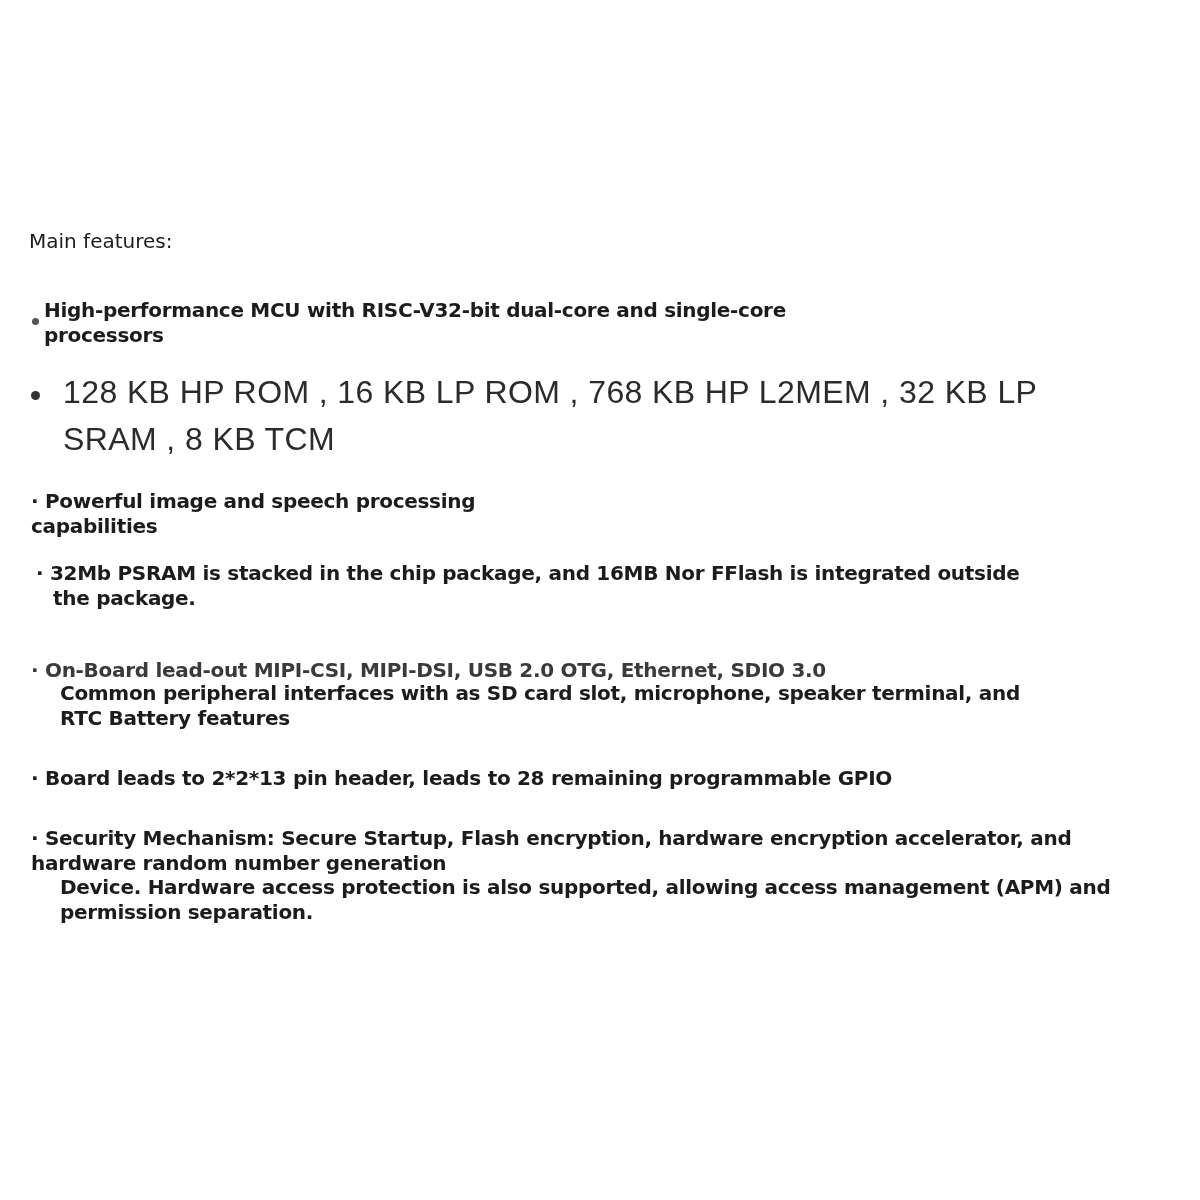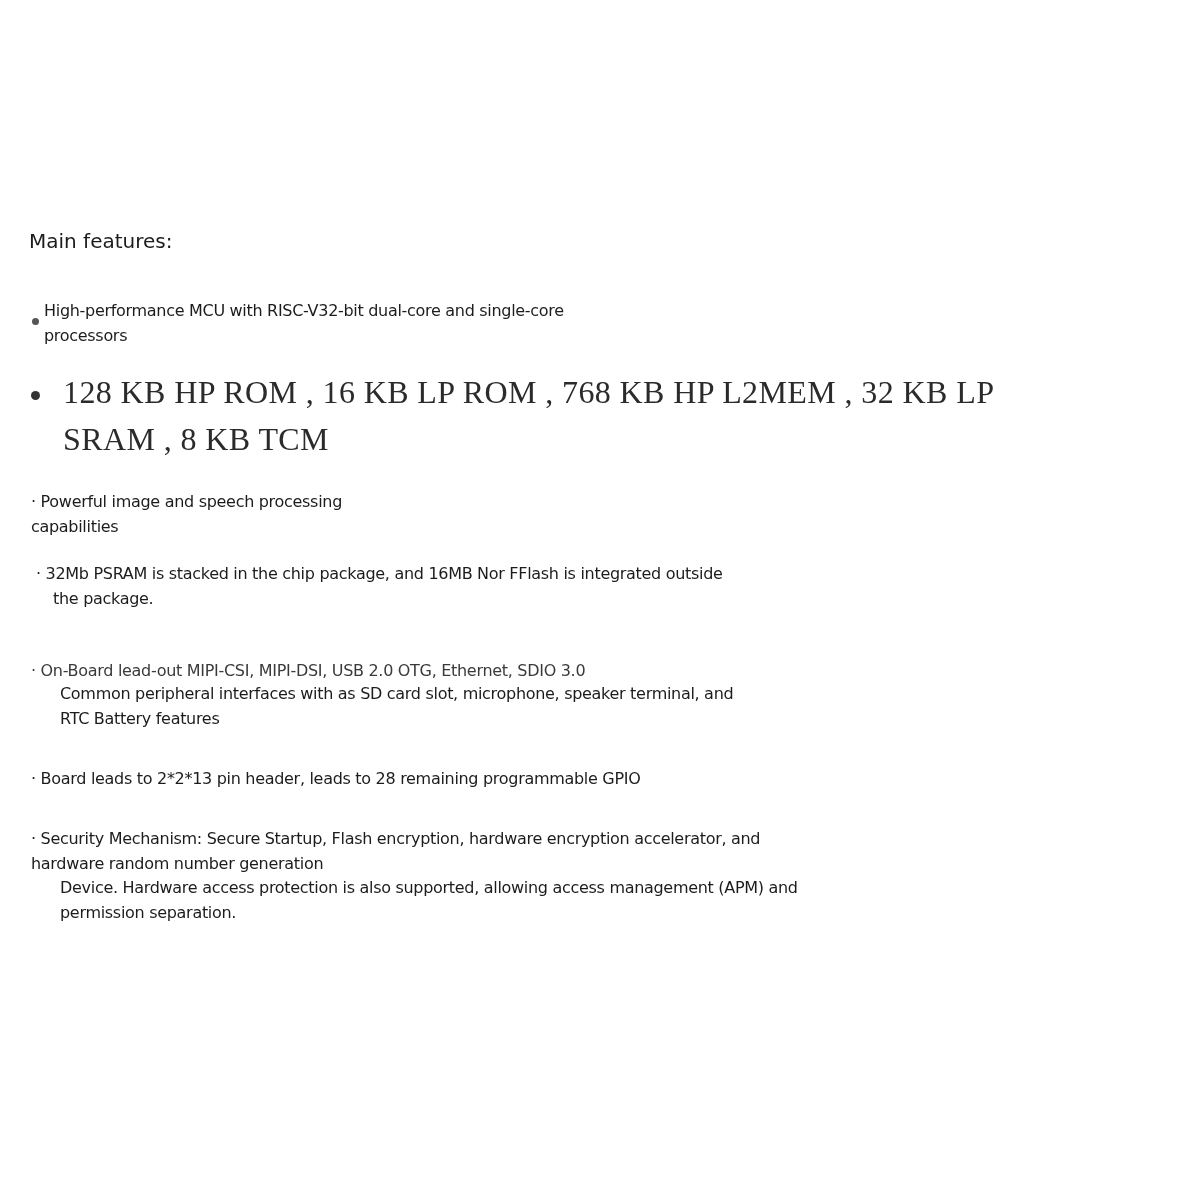--- a/index.html
+++ b/index.html
@@ -22,10 +22,11 @@
       color: #1c1c1c;
     }
     .feat {
-      font-size: 16px;
+      font-size: 20px;
       line-height: 25px;
       color: #1c1c1c;
       letter-spacing: -0.3px;
+      font-weight: bold;
     }
     .feat-gray { color: #3a3a3a; }
     .mem {

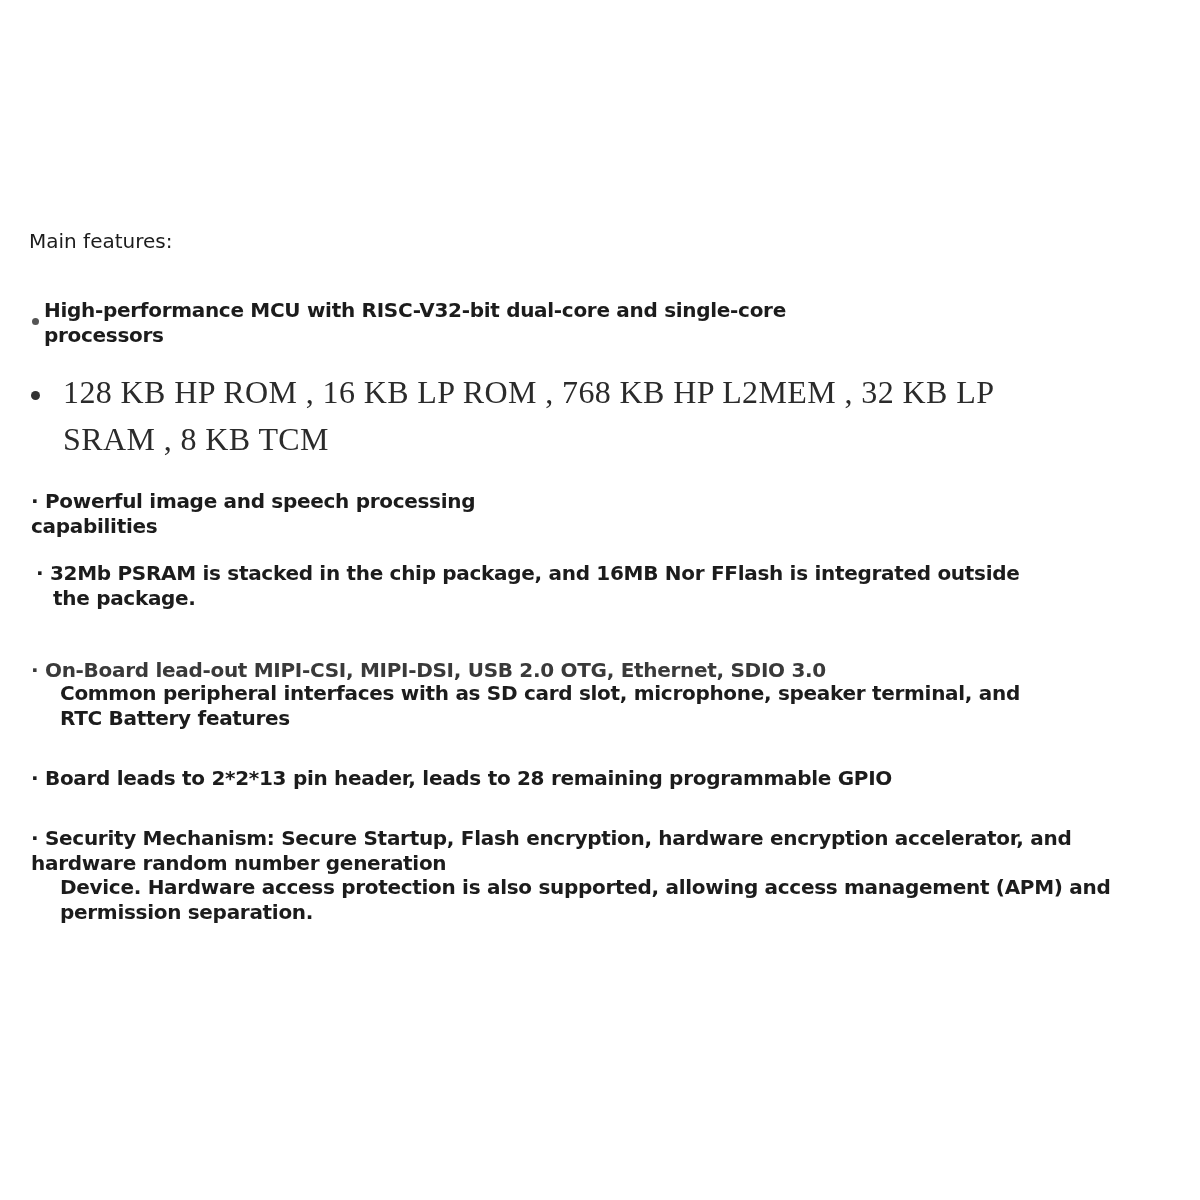--- a/index.html
+++ b/index.html
@@ -30,7 +30,7 @@
     }
     .feat-gray { color: #3a3a3a; }
     .mem {
-      font-family: Liberation Serif, serif;
+      font-family: Liberation Sans, sans-serif;
       font-size: 32px;
       line-height: 47px;
       color: #2b2b2b;

